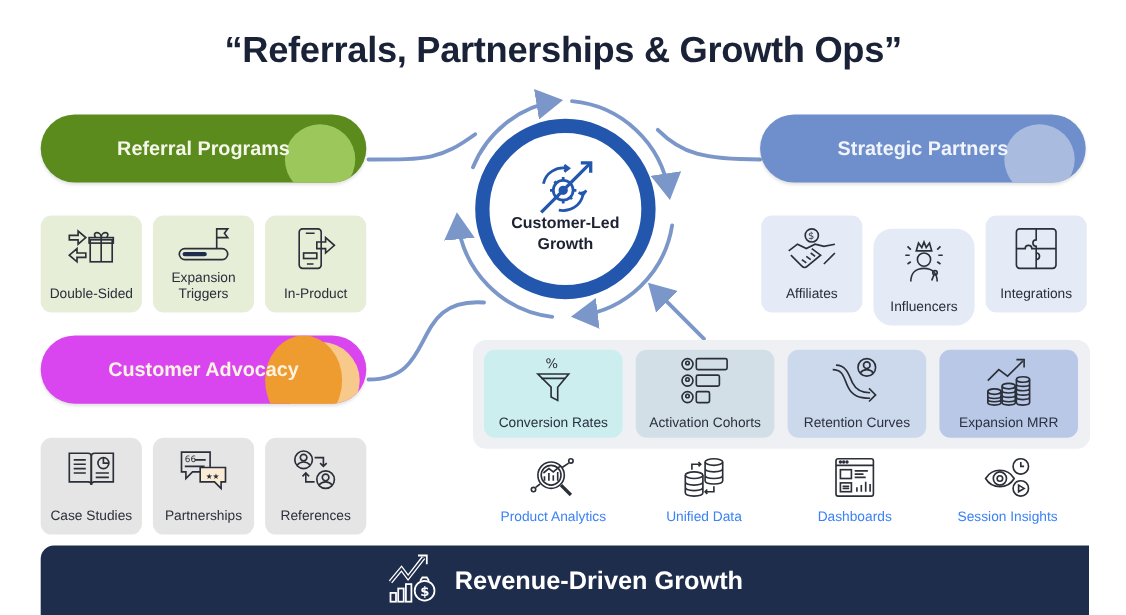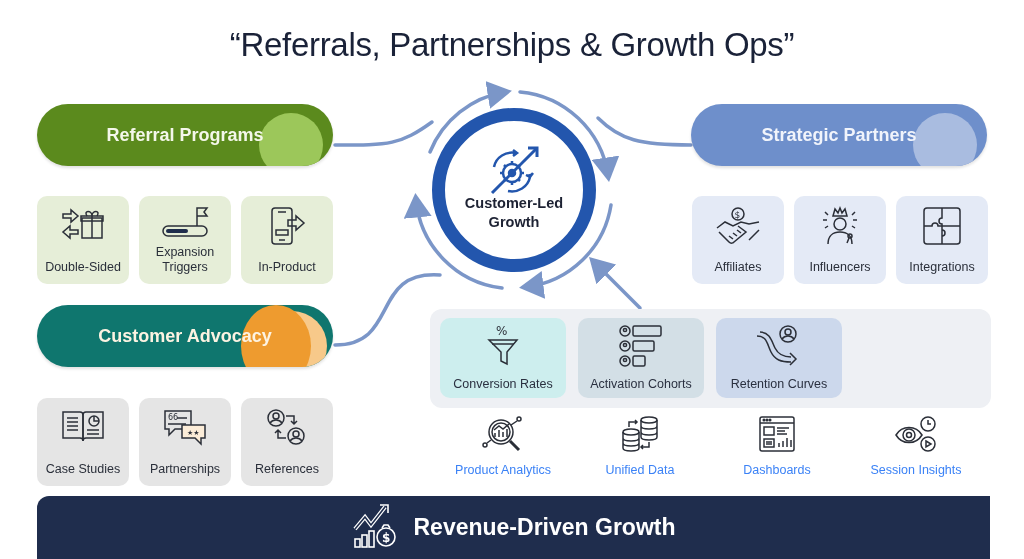--- a/index.html
+++ b/index.html
@@ -8,7 +8,7 @@
 
   .title {
     position: absolute; left: 0; top: 26px; width: 1024px; text-align: center;
-    font-size: 33px; font-weight: normal; color: #1a2238; letter-spacing: -0.3px;
+    font-size: 33px; font-weight: bold; color: #1a2238; letter-spacing: -0.3px;
   }
 
   svg.connectors { position: absolute; left: 0; top: 0; width: 1024px; height: 559px; }

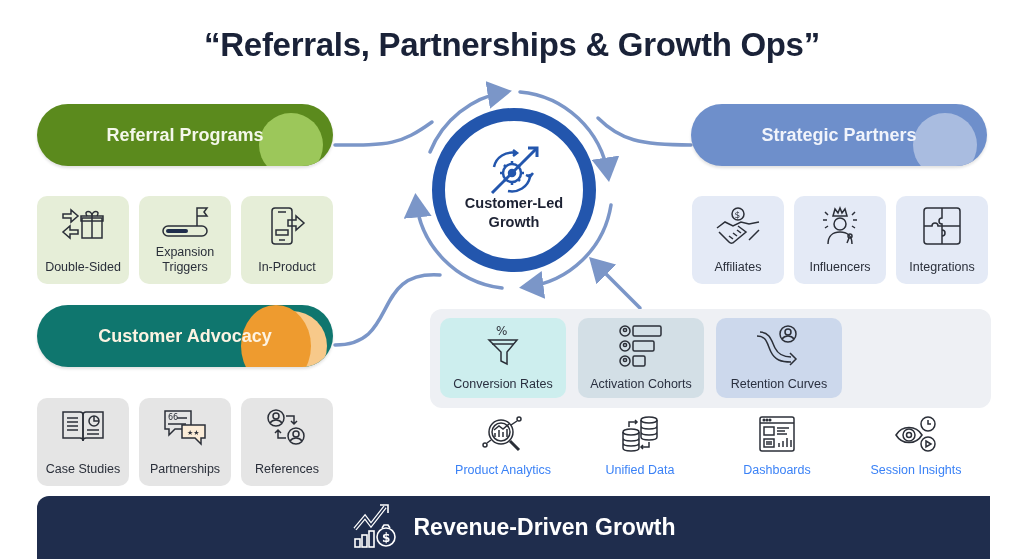--- a/index.html
+++ b/index.html
@@ -233,7 +233,7 @@
   <span>Affiliates</span>
 </div>
 
-<div class="card blue" style="left:794px; top:196px;">
+<div class="card blue" style="left:794px; top:208px;border-radius:17px;">
   <span class="icon">
     <svg width="46" height="40" viewBox="0 0 46 40" fill="none" stroke="#2b2f38" stroke-width="1.5">
       <path d="M16 10 l2 -7 l3 4 l2 -5 l2 5 l3 -4 l2 7 z"></path>

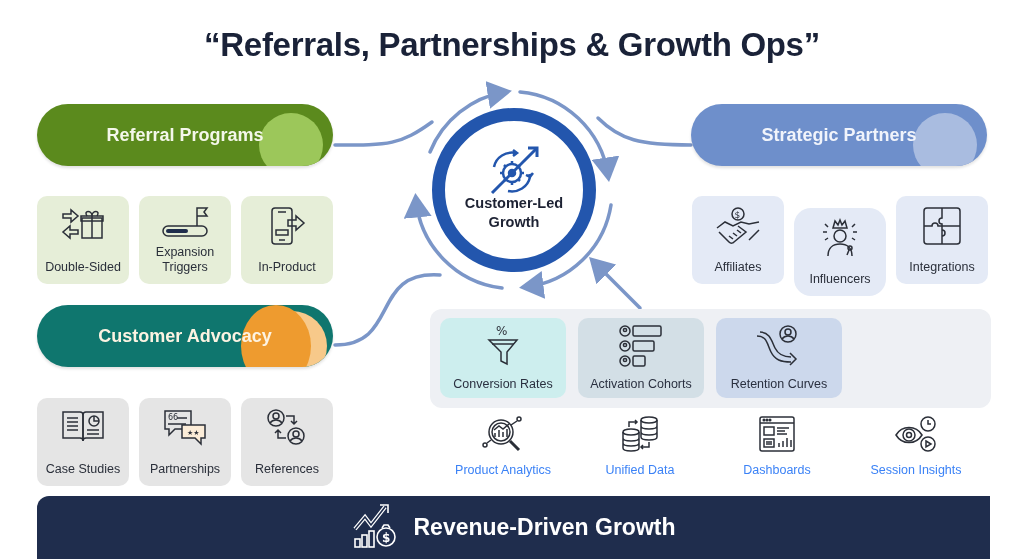--- a/index.html
+++ b/index.html
@@ -24,7 +24,7 @@
   .pill.green { left: 37px; top: 104px; width: 296px; background: #5b8a1d; box-shadow: 0 2px 3px rgba(0,0,0,0.12); }
   .pill.green .knob { right: 10px; top: 9px; width: 64px; height: 64px; background: #9cc75a; }
 
-  .pill.orange { left: 37px; top: 305px; width: 296px; background: #0f766e; box-shadow: 0 2px 3px rgba(0,0,0,0.12); color: #fdf3e2; }
+  .pill.orange { left: 37px; top: 305px; width: 296px; background: #d946ef; box-shadow: 0 2px 3px rgba(0,0,0,0.12); color: #fdf3e2; }
   .pill.orange .knob { right: 6px; top: 6px; width: 70px; height: 70px; background: #f7c98a; }
   .pill.orange .knob2 { position:absolute; right: 22px; top: 0px; width: 70px; height: 82px; border-radius: 50%; background: #ee9b2f; z-index:1; }
 

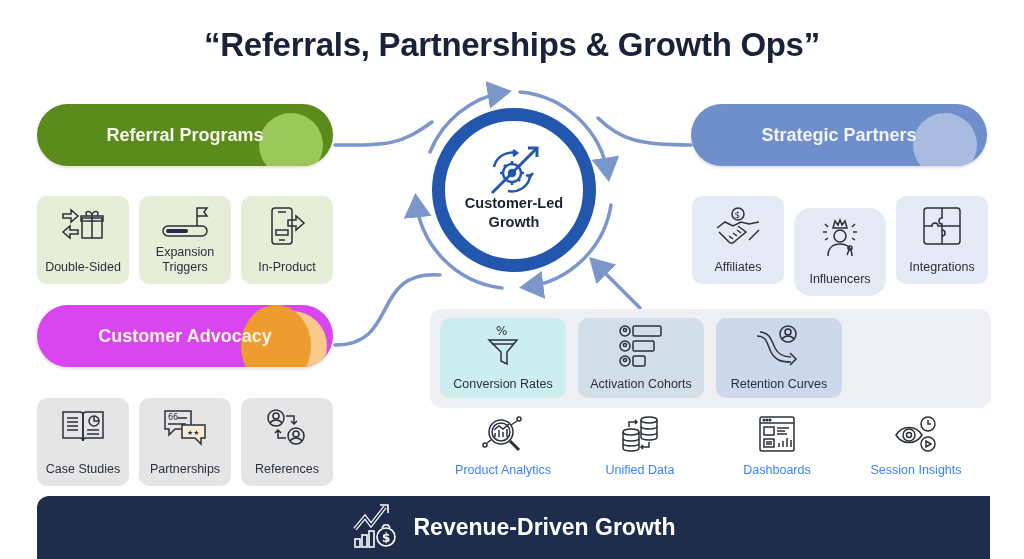--- a/index.html
+++ b/index.html
@@ -299,6 +299,21 @@
     </span>
     <span>Retention Curves</span>
   </div>
+  <div class="metric" style="left:424px; background:#b8c8e6;">
+    <span class="icon">
+      <svg width="46" height="46" viewBox="0 0 46 46" fill="none" stroke="#2b2f38" stroke-width="1.5">
+        <path d="M4 22 l10 -10 l8 6 l14 -14"></path>
+        <path d="M30 3 h7 v7"></path>
+        <ellipse cx="10" cy="32" rx="6" ry="2.5"></ellipse>
+          <path d="M4 32 v10 c0 3 12 3 12 0 v-10 M4 36 c0 3 12 3 12 0 M4 39 c0 3 12 3 12 0"></path>
+        <ellipse cx="23" cy="27" rx="6" ry="2.5"></ellipse>
+          <path d="M17 27 v15 c0 3 12 3 12 0 v-15 M17 31 c0 3 12 3 12 0 M17 35 c0 3 12 3 12 0 M17 39 c0 3 12 3 12 0"></path>
+        <ellipse cx="36" cy="21" rx="6" ry="2.5"></ellipse>
+          <path d="M30 21 v21 c0 3 12 3 12 0 v-21 M30 25 c0 3 12 3 12 0 M30 29 c0 3 12 3 12 0 M30 33 c0 3 12 3 12 0 M30 37 c0 3 12 3 12 0"></path>
+      </svg>
+    </span>
+    <span>Expansion MRR</span>
+  </div>
 </div>
 
 <div class="tool" style="left:433px;">

